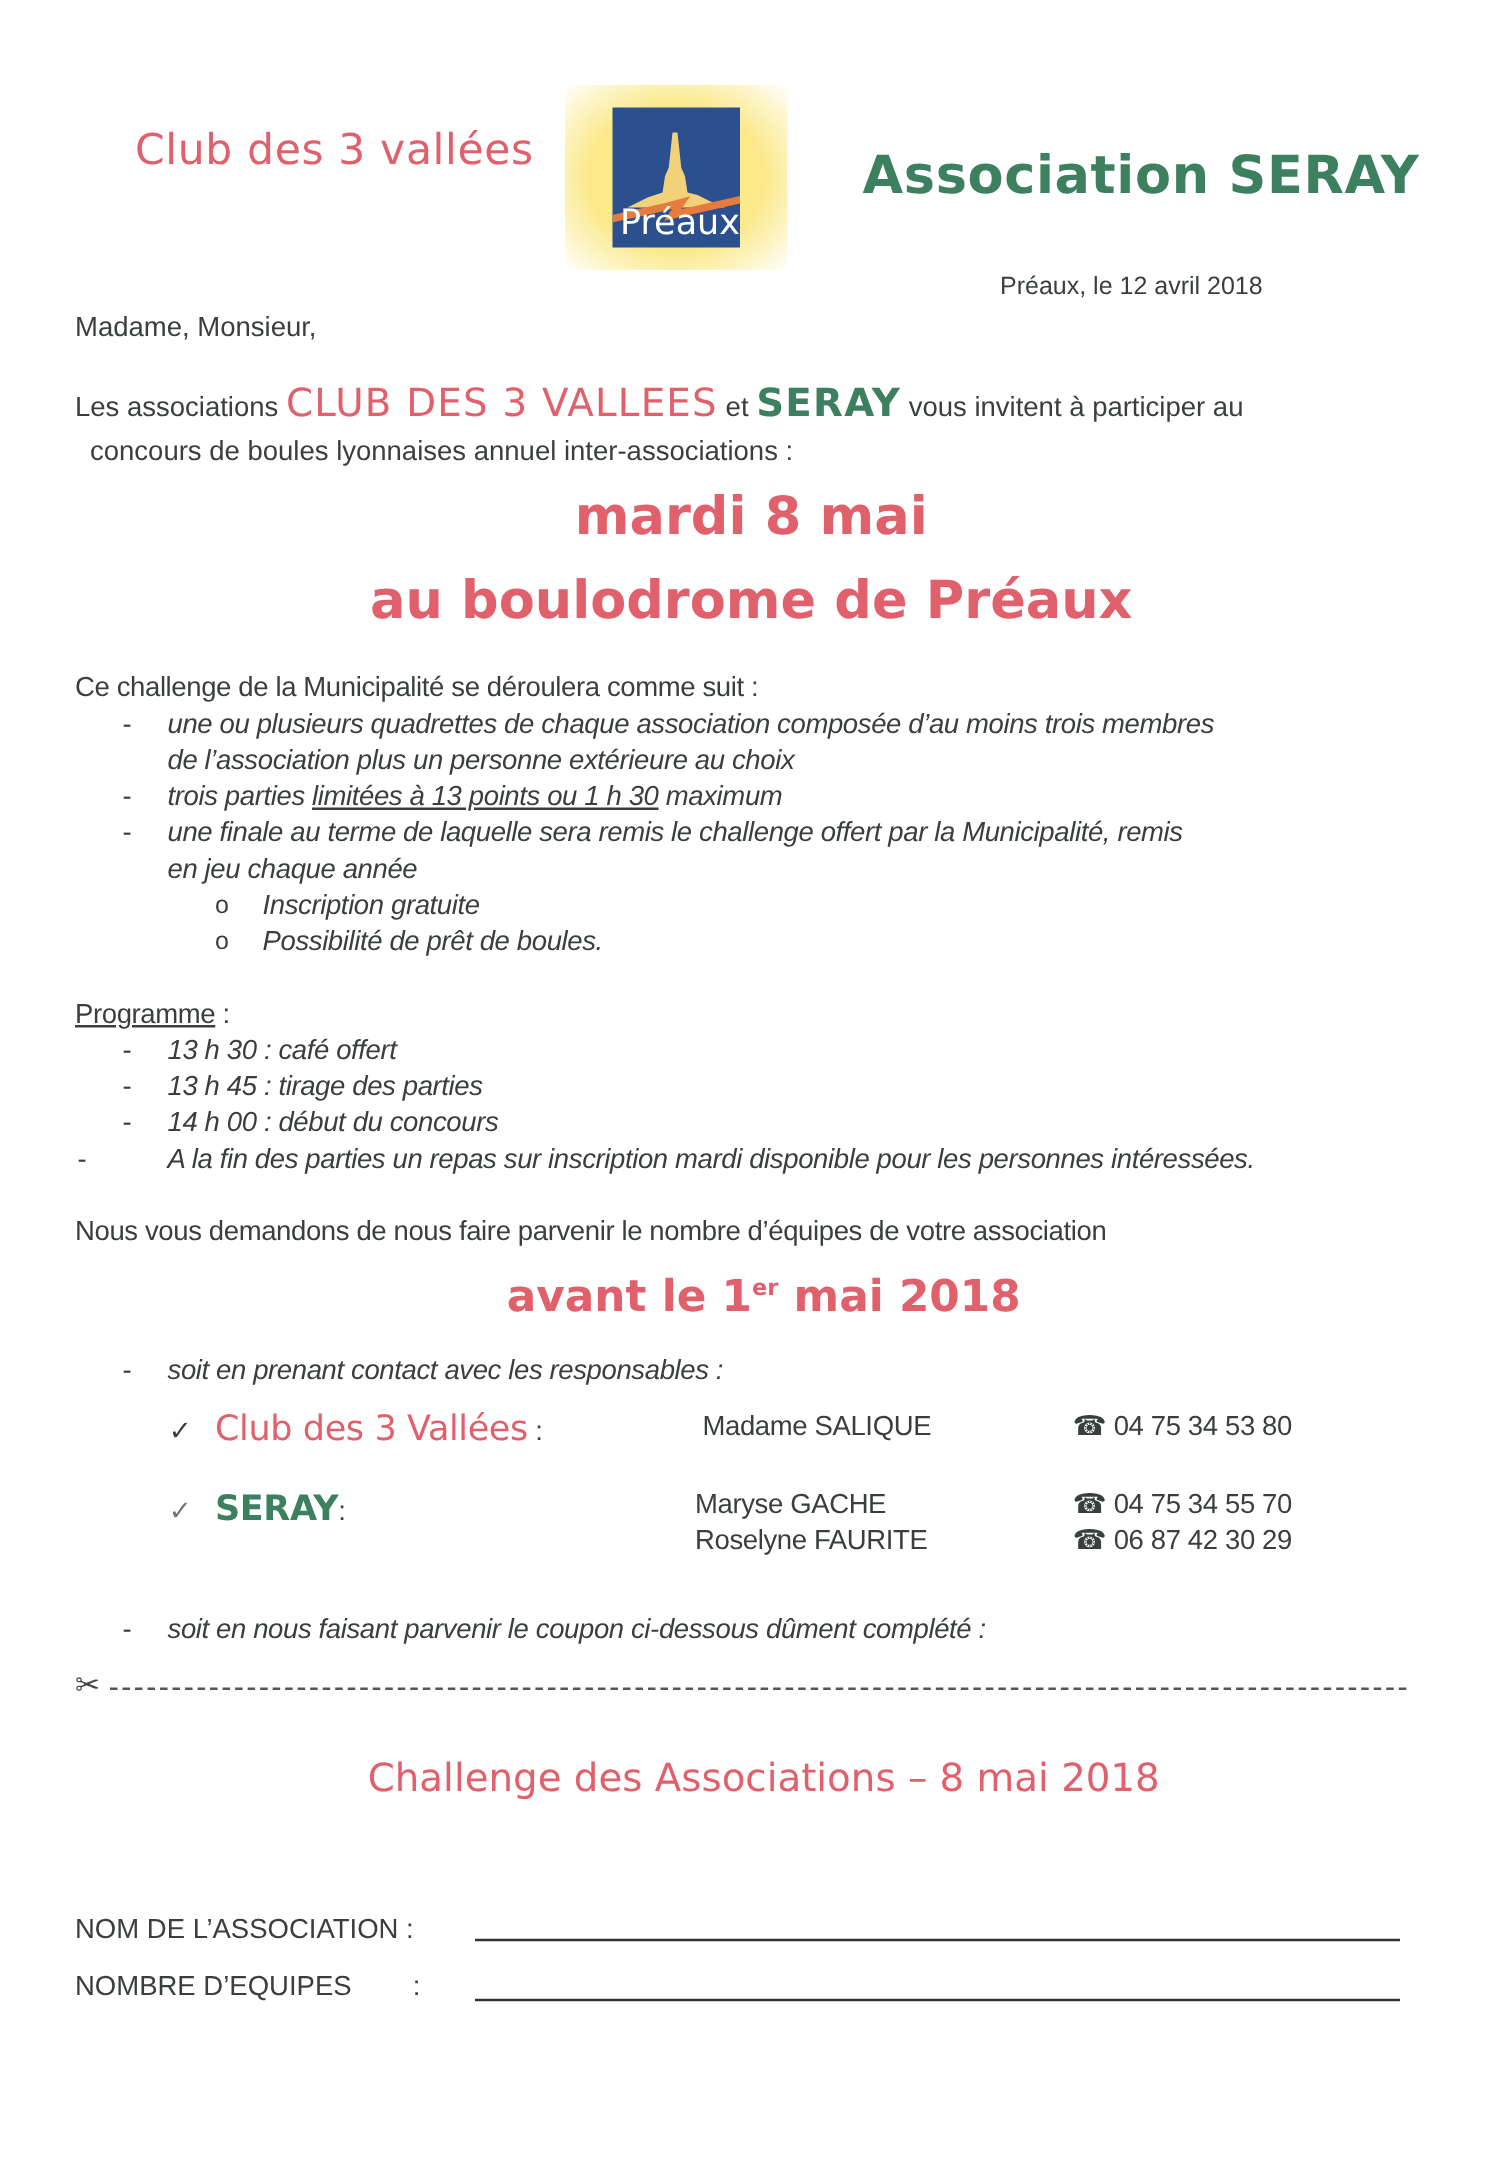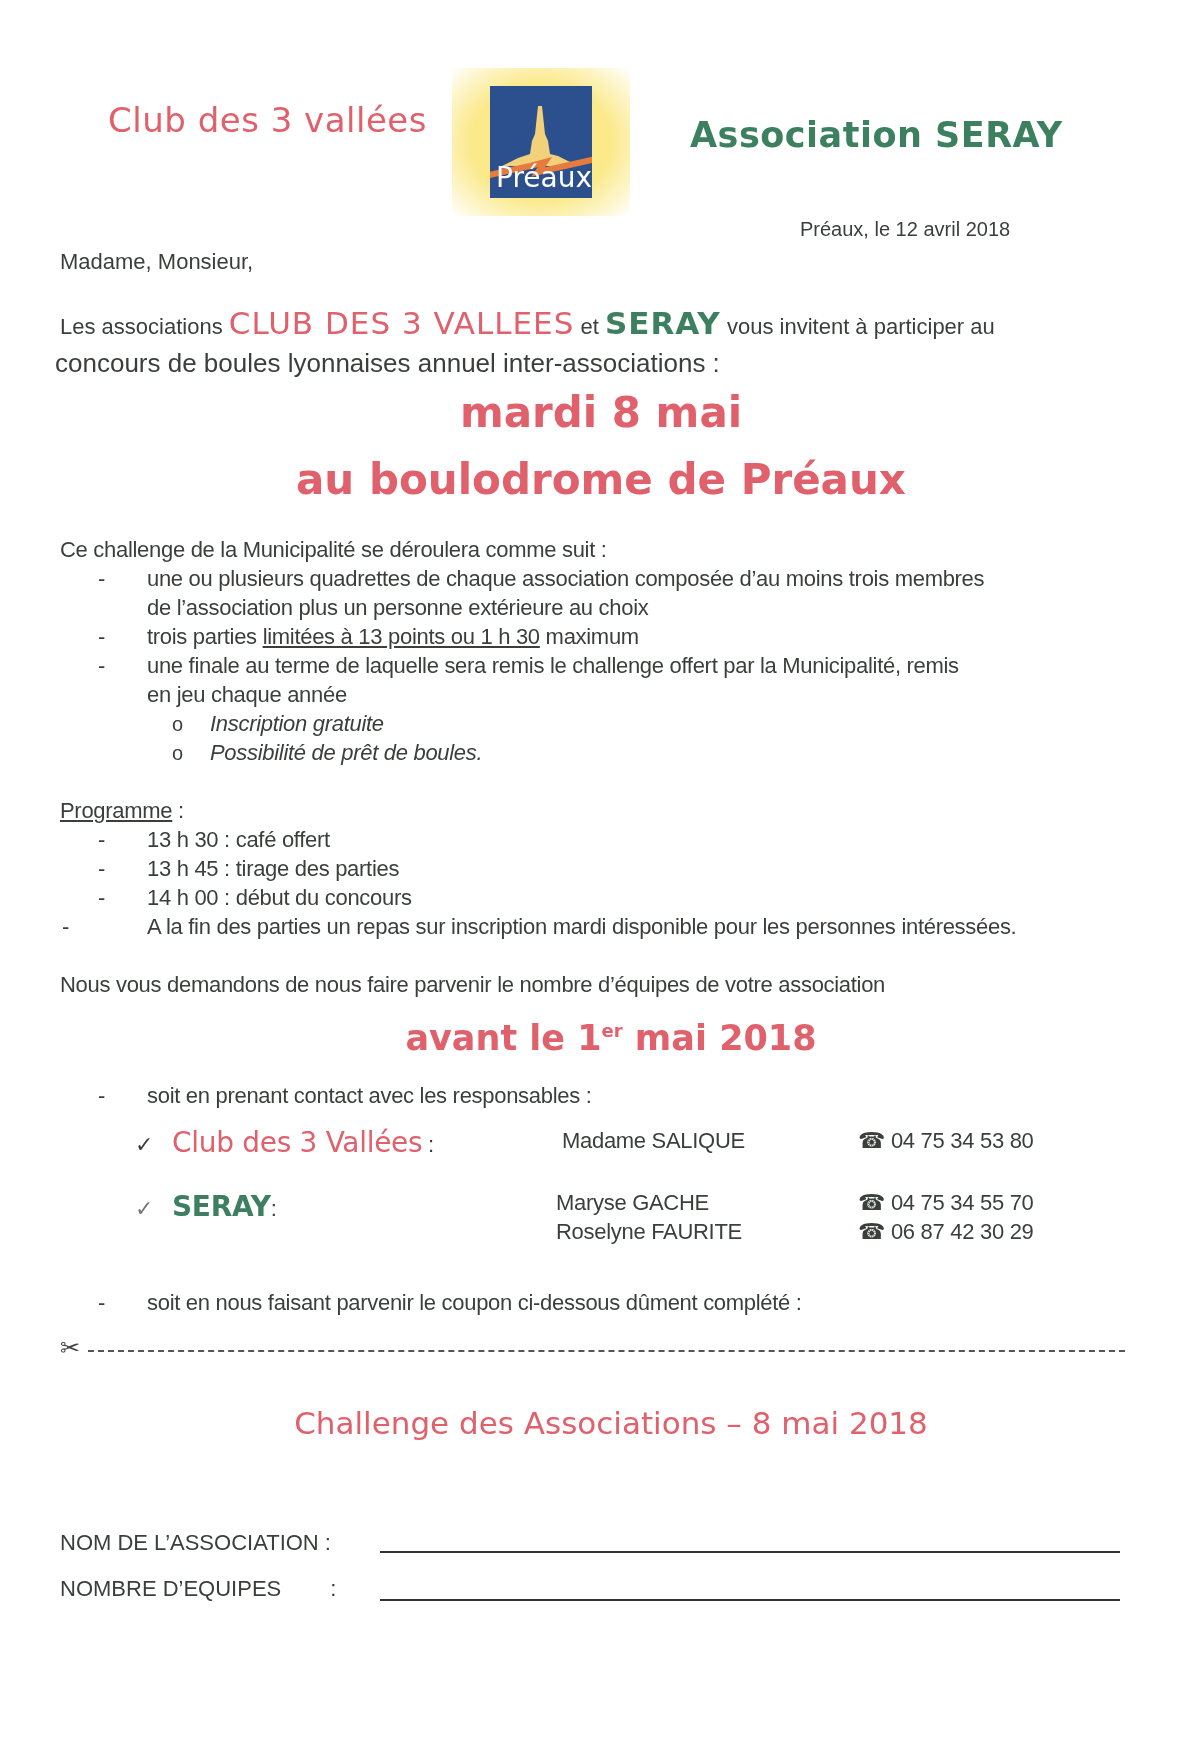--- a/index.html
+++ b/index.html
@@ -13,7 +13,7 @@
   .green { color: #3d8060; }
   .body-text { font-size: 22px; letter-spacing: -0.3px; }
   .header-club { left: 108px; top: 100px; font-size: 34px; letter-spacing: 0.5px; }
-  .header-seray { left: 690px; top: 115px; font-size: 35px; letter-spacing: 0.5px; font-weight: bold; }
+  .header-seray { left: 690px; top: 115px; font-size: 42px; letter-spacing: 0.5px; font-weight: bold; }
   .logo {
     position: absolute; left: 452px; top: 68px; width: 178px; height: 148px;
     background: radial-gradient(ellipse at center, #fbe98a 55%, #fdf5c8 80%, #ffffff 100%);

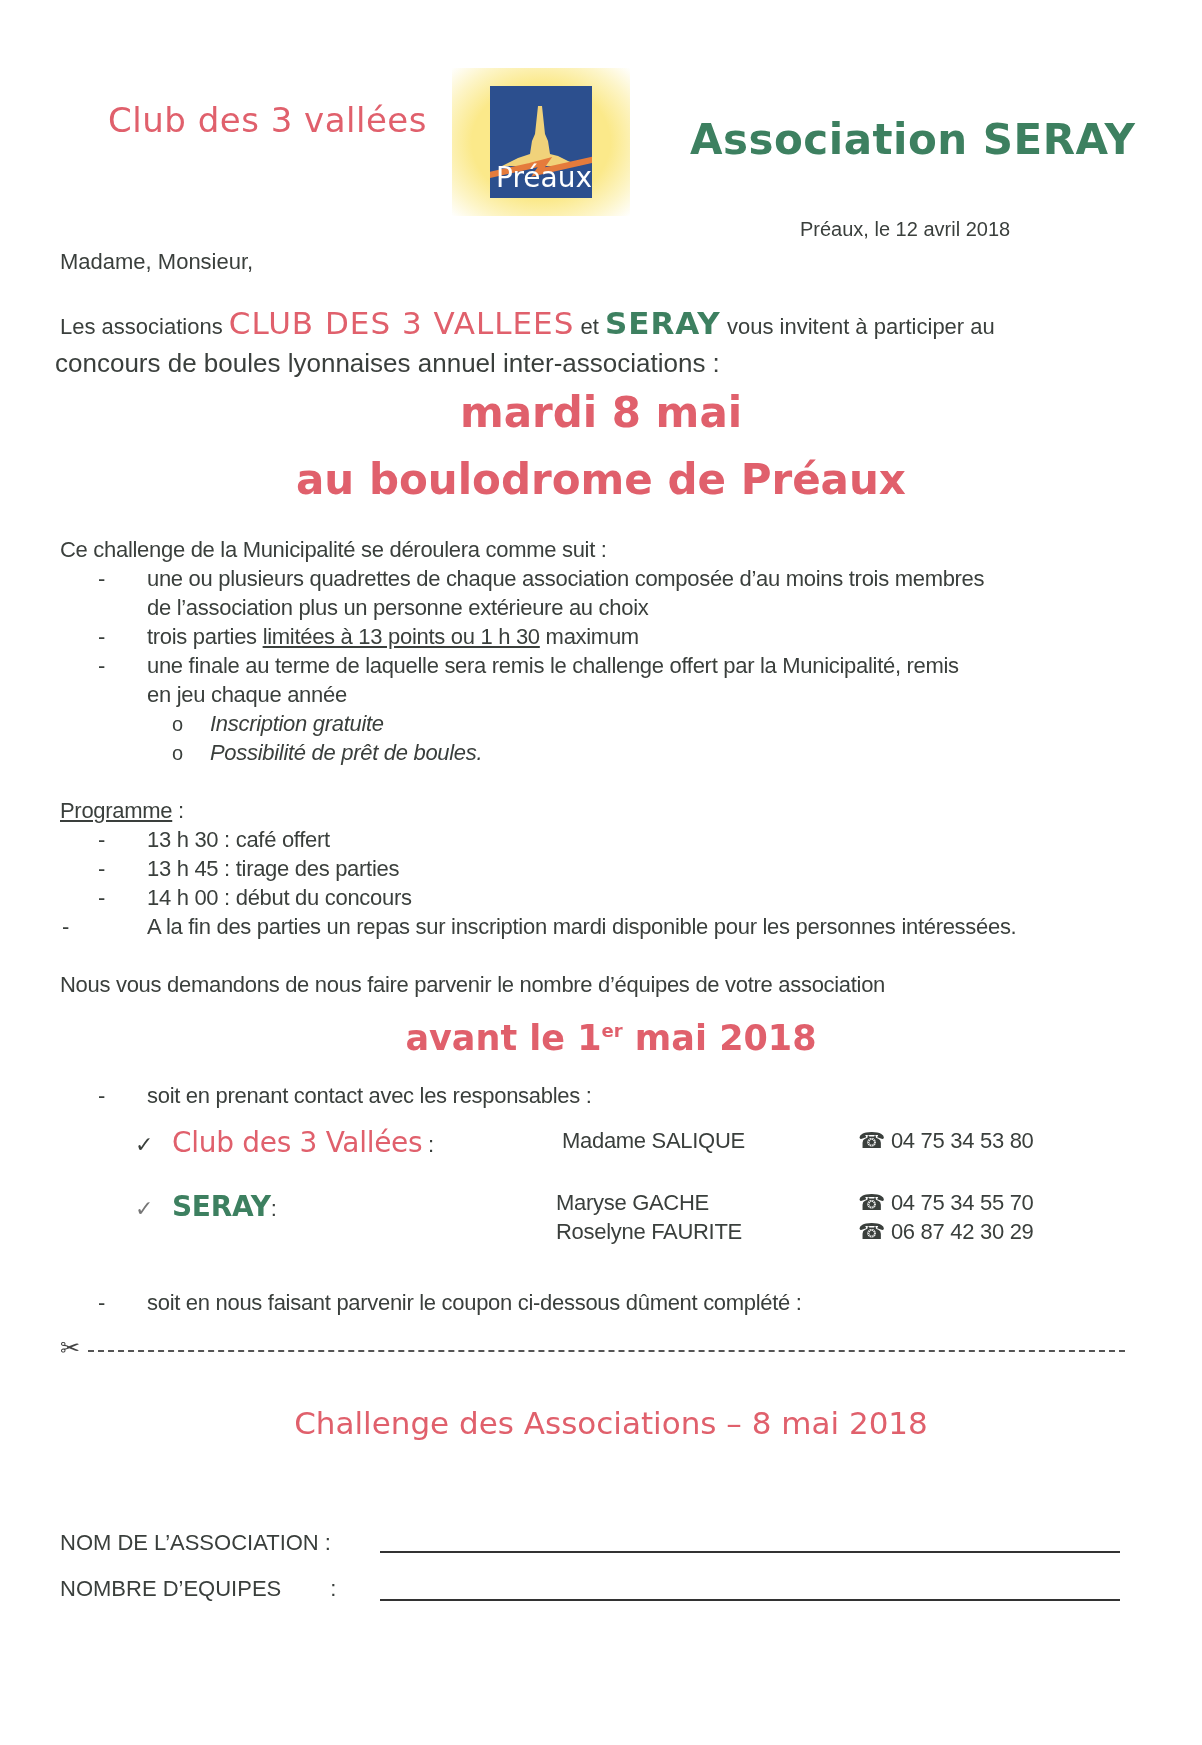--- a/index.html
+++ b/index.html
@@ -27,7 +27,7 @@
   .greeting { left: 60px; top: 249px; font-size: 22px; }
   .intro1 { left: 60px; top: 305px; font-size: 22px; }
   .intro1 .big { font-size: 31px; letter-spacing: 1px; }
-  .intro2 { left: 55px; top: 348px; font-size: 26px; }
+  .intro2 { left: 72px; top: 348px; font-size: 22px; }
   .title1 { left: 0; width: 1202px; text-align: center; top: 388px; font-size: 42px; font-weight: bold; }
   .title2 { left: 0; width: 1202px; text-align: center; top: 455px; font-size: 42px; font-weight: bold; }
   .lead { left: 60px; top: 537px; }

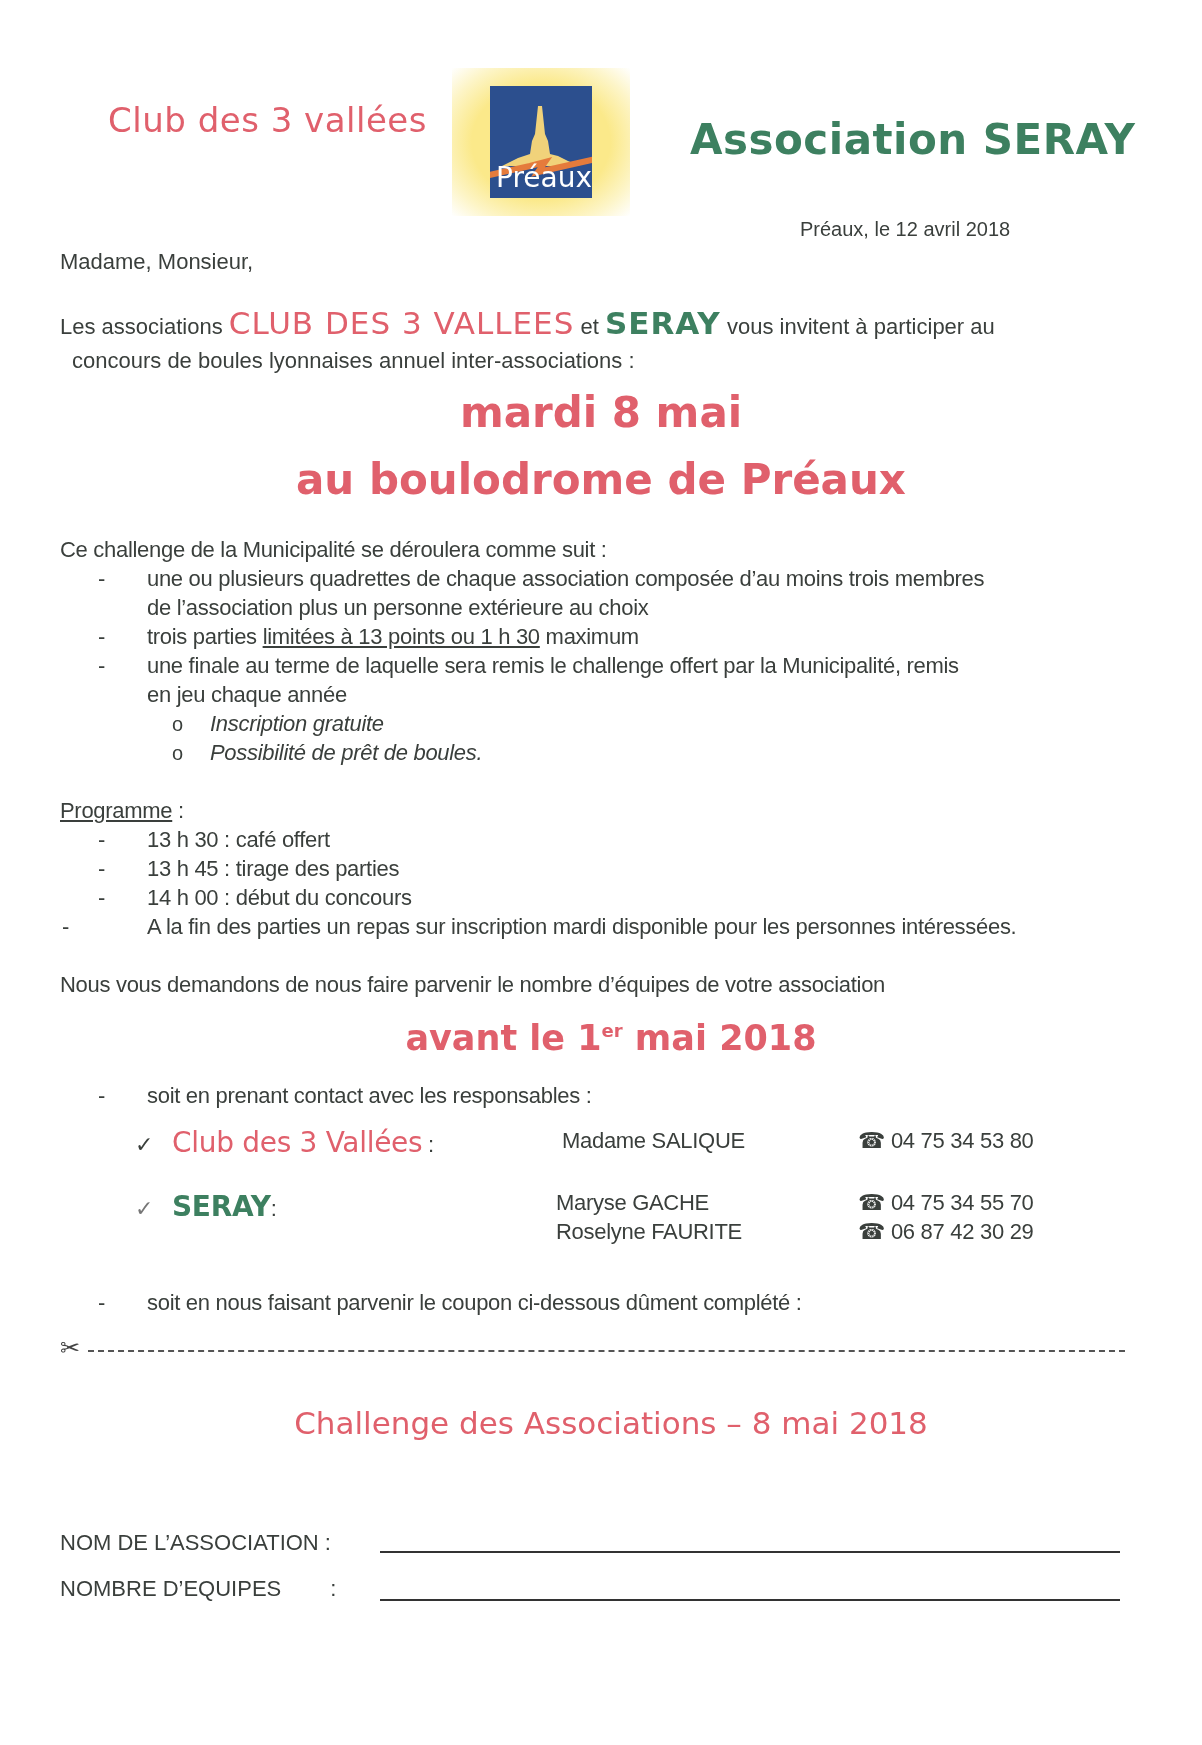--- a/index.html
+++ b/index.html
@@ -32,7 +32,7 @@
   .title2 { left: 0; width: 1202px; text-align: center; top: 455px; font-size: 42px; font-weight: bold; }
   .lead { left: 60px; top: 537px; }
   .dash { position: absolute; left: 98px; }
-  .bullet-text { position: absolute; left: 147px; }
+  .bullet-text { position: absolute; left: 134px; font-style: italic; }
   .circ { position: absolute; left: 172px; font-size: 20px; }
   .circ-text { position: absolute; left: 210px; font-style: italic; }
   u { text-decoration: underline; }

